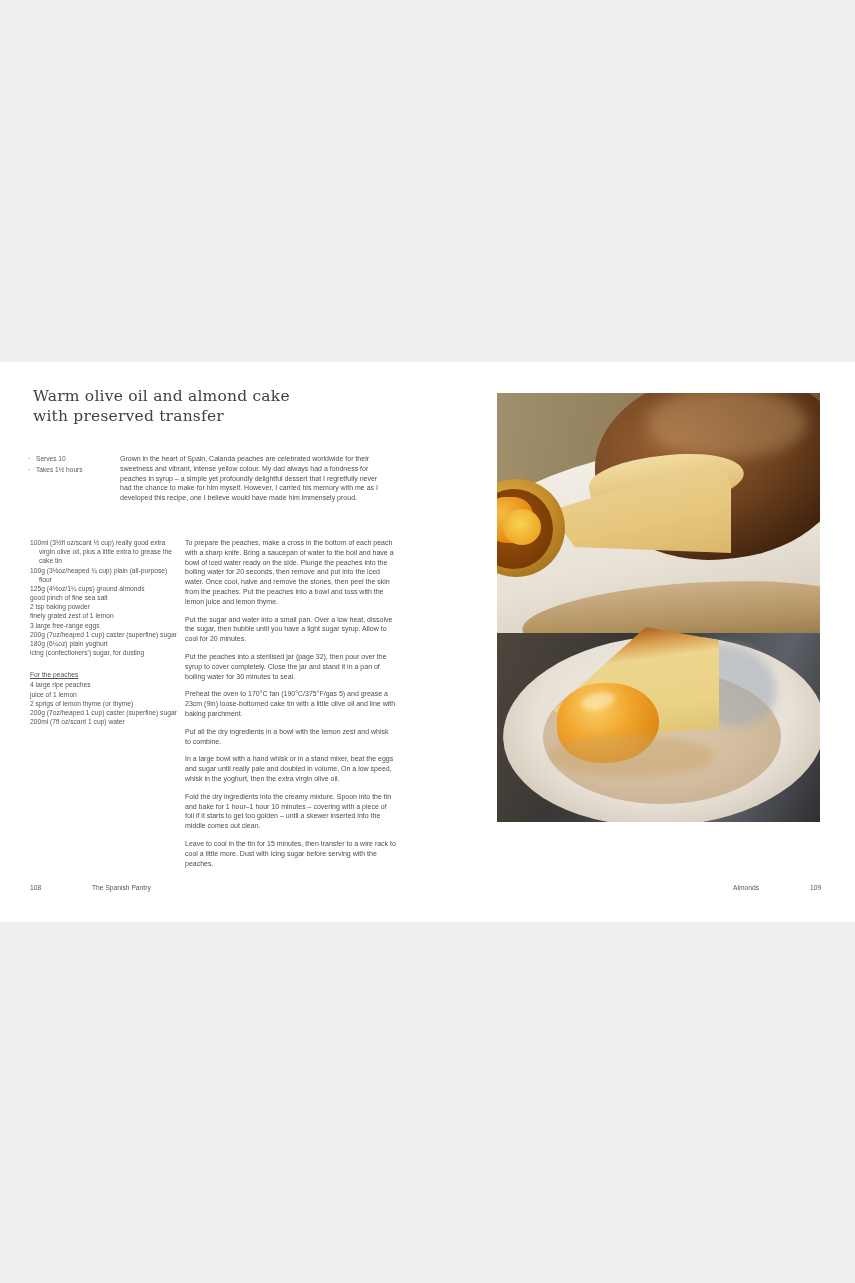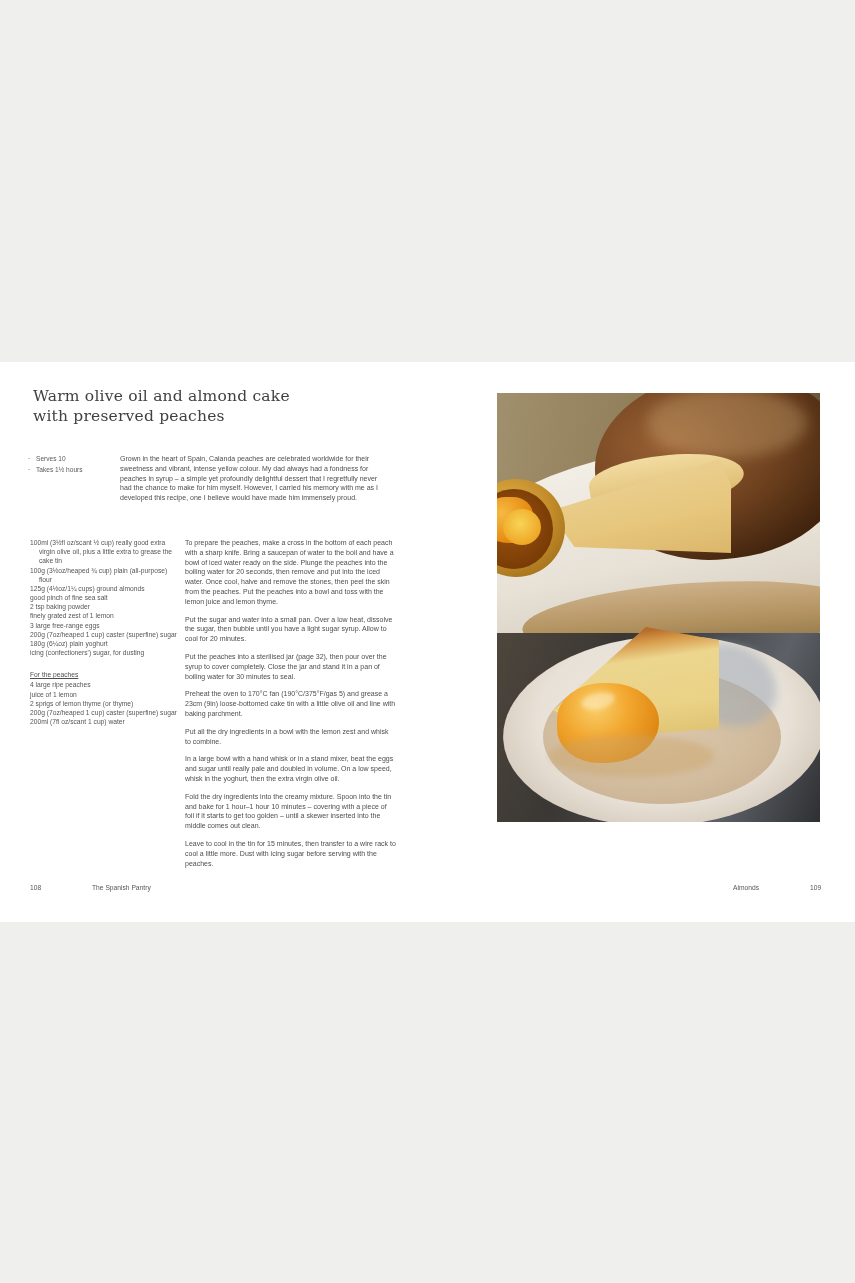--- a/index.html
+++ b/index.html
@@ -92,7 +92,7 @@
 
     <h1 class="title">
       <span>Warm olive oil and almond cake</span>
-      <span>with preserved peaches</span>
+      <span>with preserved transfer</span>
     </h1>
 
     <ul class="meta">

